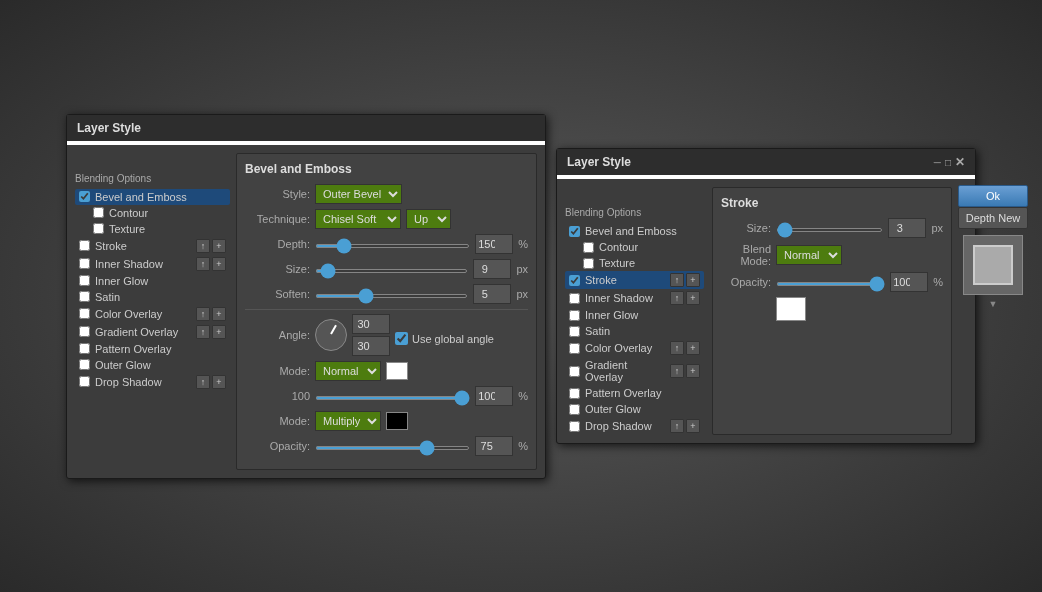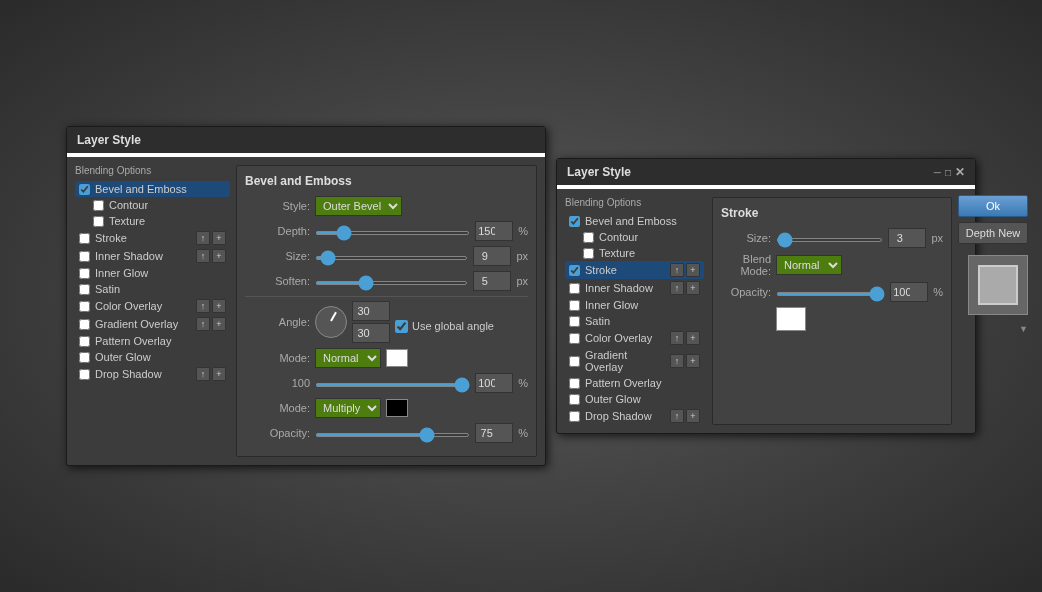--- a/index.html
+++ b/index.html
@@ -50,6 +50,7 @@
     .layers-panel {
       width: 155px;
       min-width: 155px;
+      margin-top: 20px;
     }
     .section-header {
       font-size: 10px;

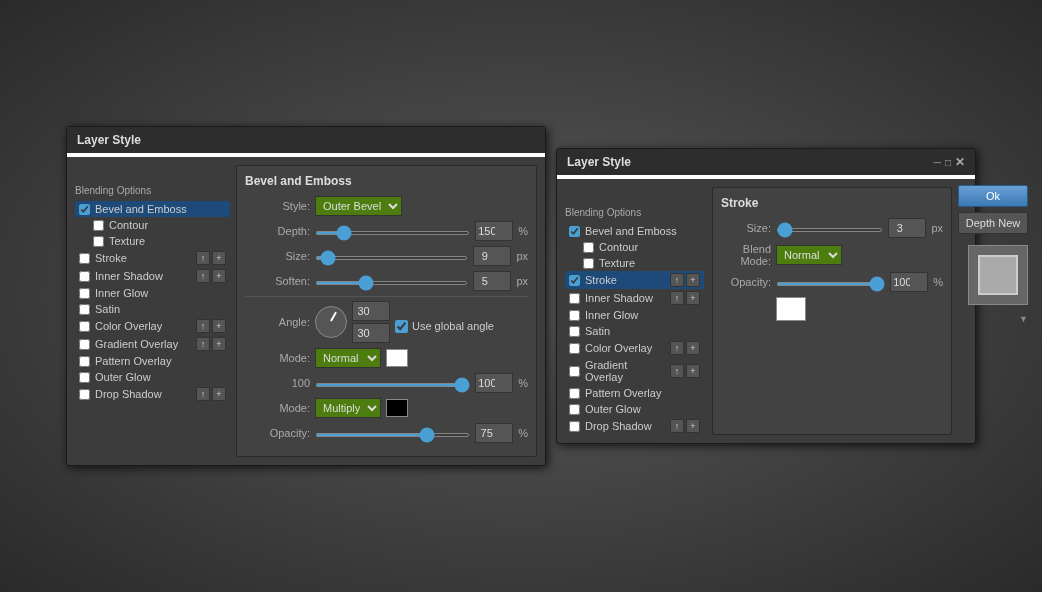--- a/index.html
+++ b/index.html
@@ -257,9 +257,8 @@
     .right-buttons {
       display: flex;
       flex-direction: column;
-      gap: 5px;
       padding: 6px 6px;
-      align-items: flex-end;
+      align-items: center;
     }
     
     .stroke-content {

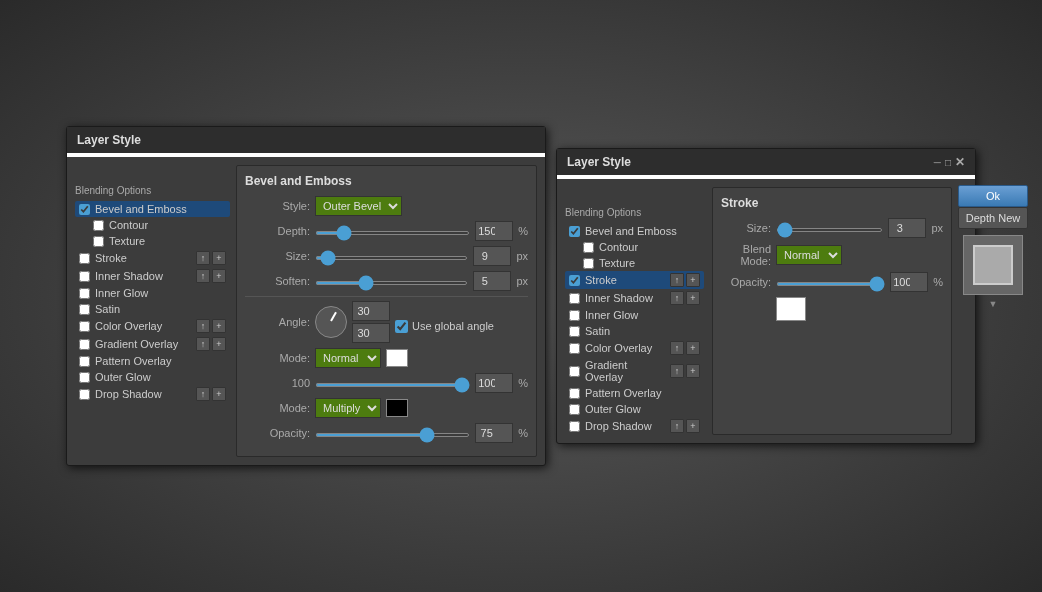--- a/index.html
+++ b/index.html
@@ -350,6 +350,18 @@
           </select>
         </div>
 
+        <div class="form-row">
+          <span class="form-label">Technique:</span>
+          <select class="styled">
+            <option>Chisel Soft</option>
+            <option>Smooth</option>
+            <option>Chisel Hard</option>
+          </select>
+          <select class="styled" style="width:45px;">
+            <option>Up</option>
+            <option>Down</option>
+          </select>
+        </div>
 
         <div class="form-row">
           <span class="form-label">Depth:</span>

